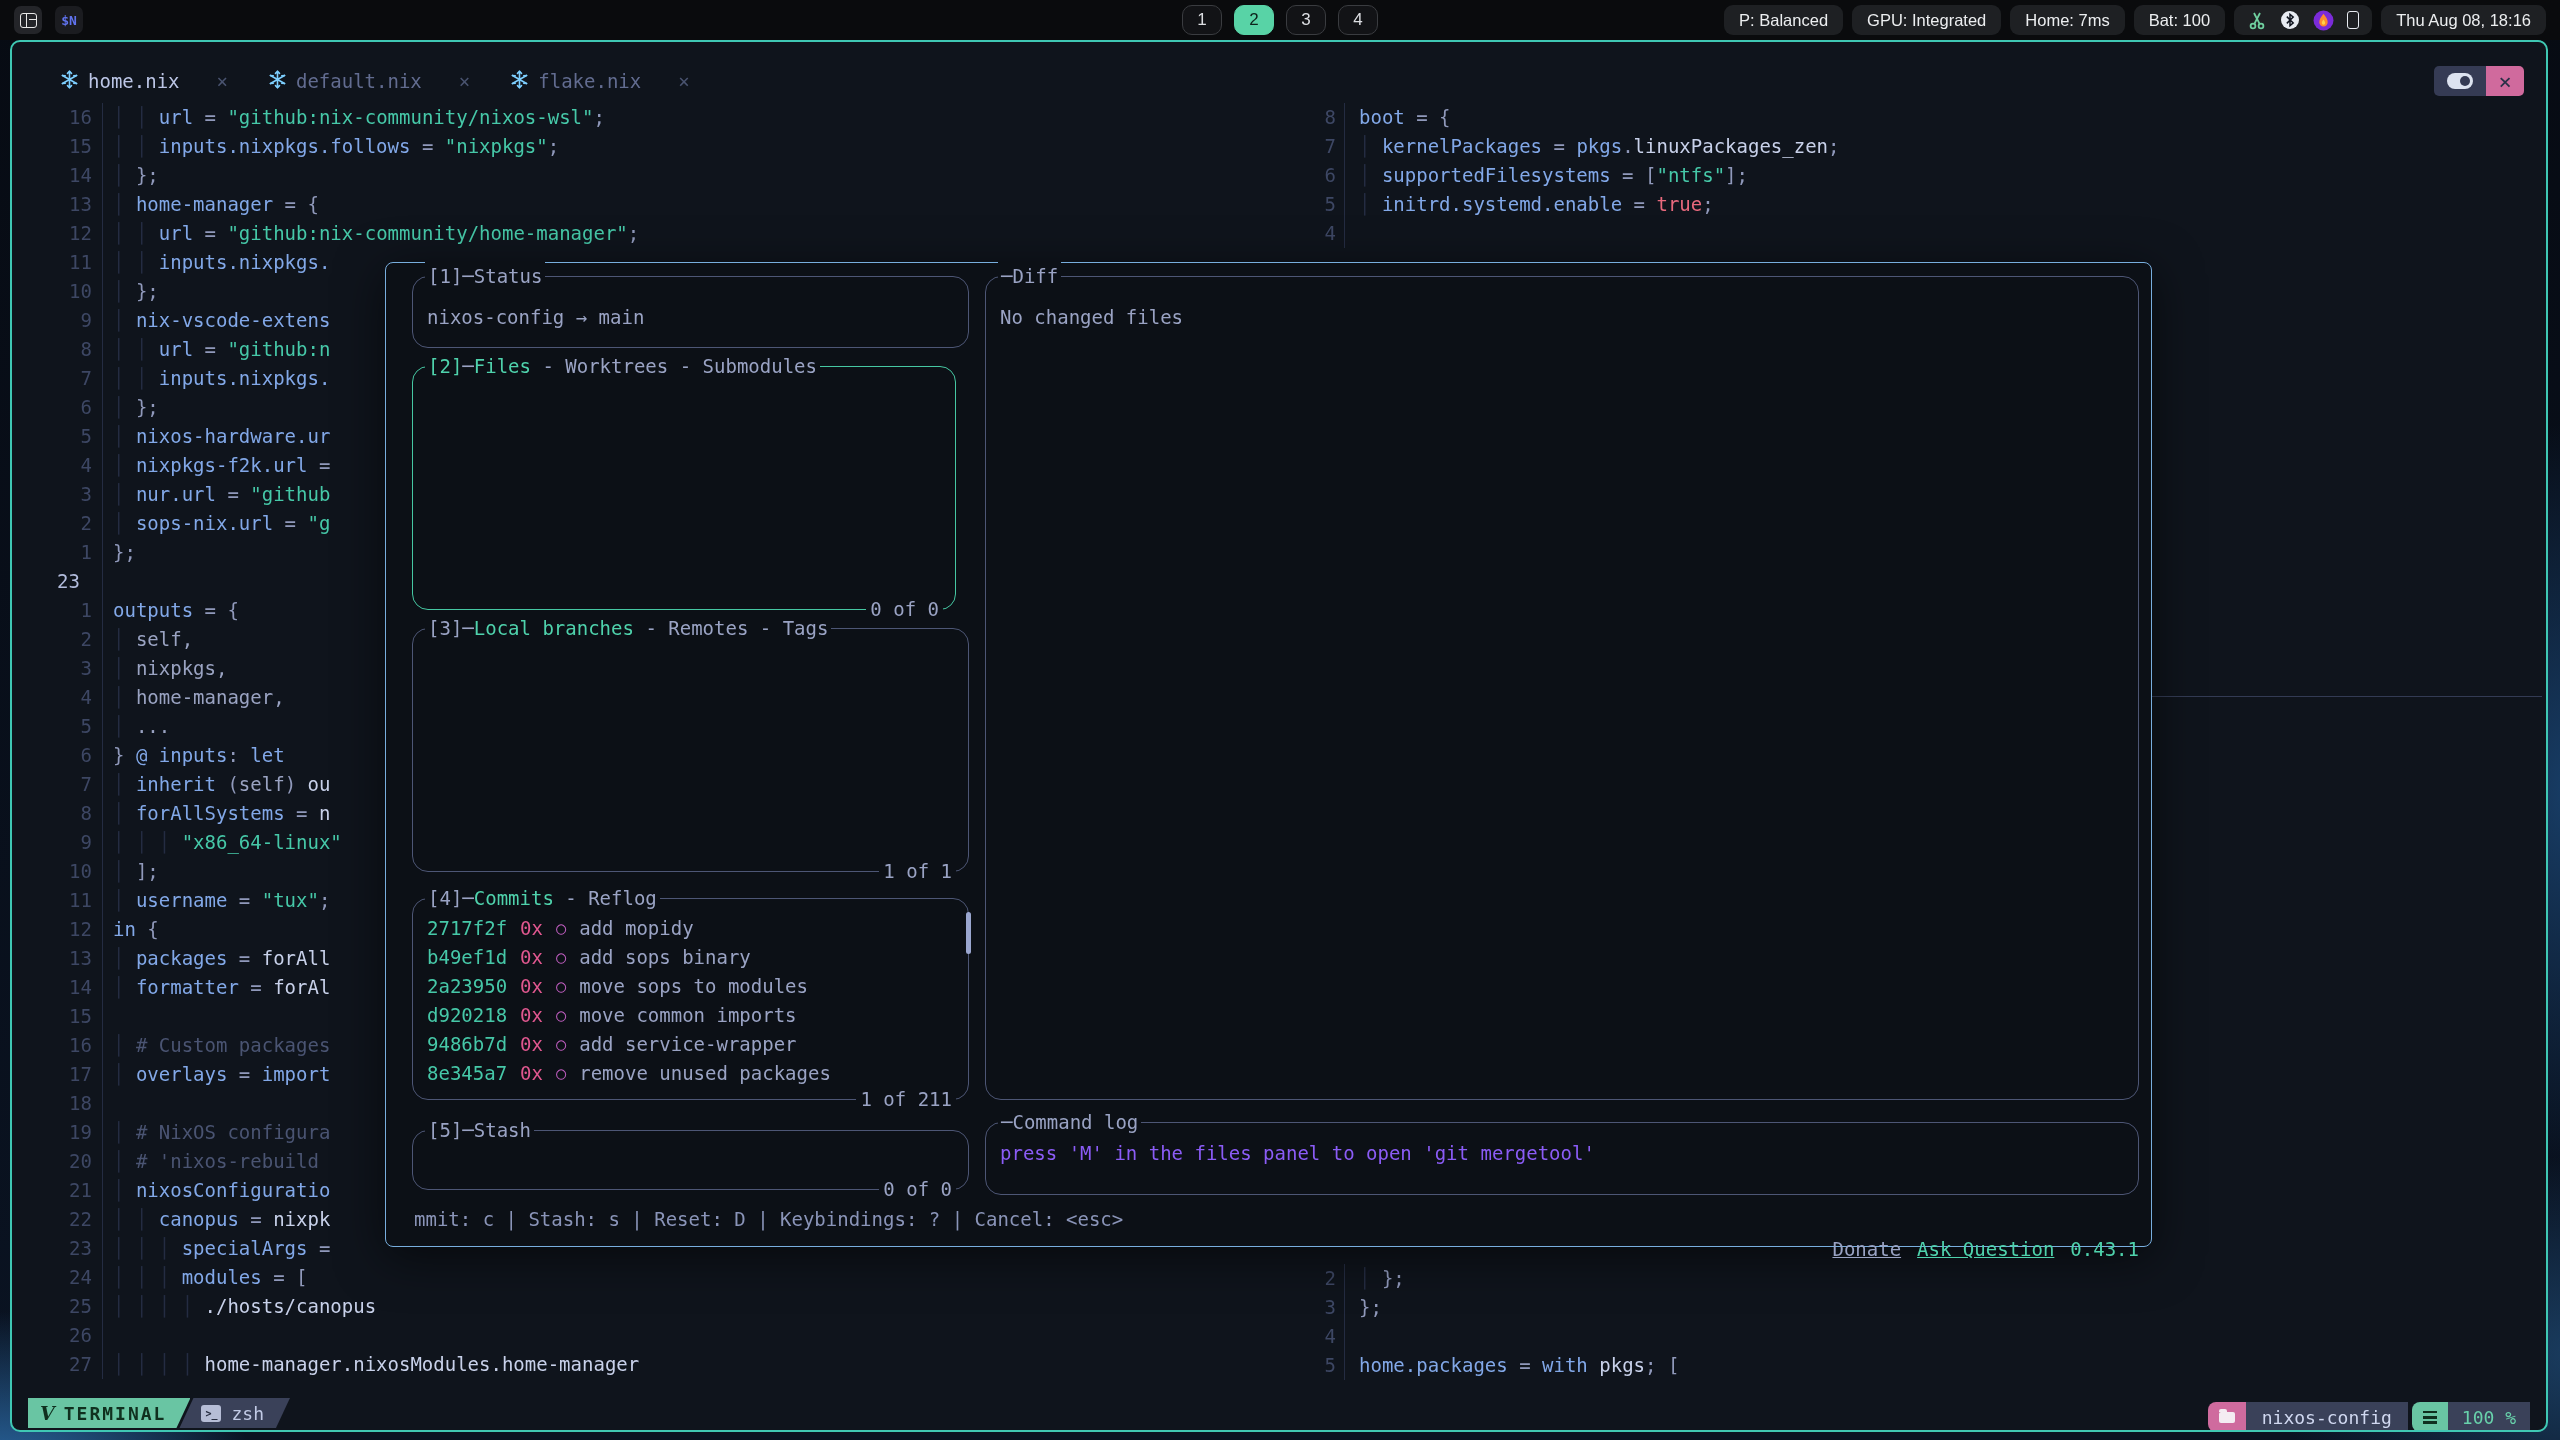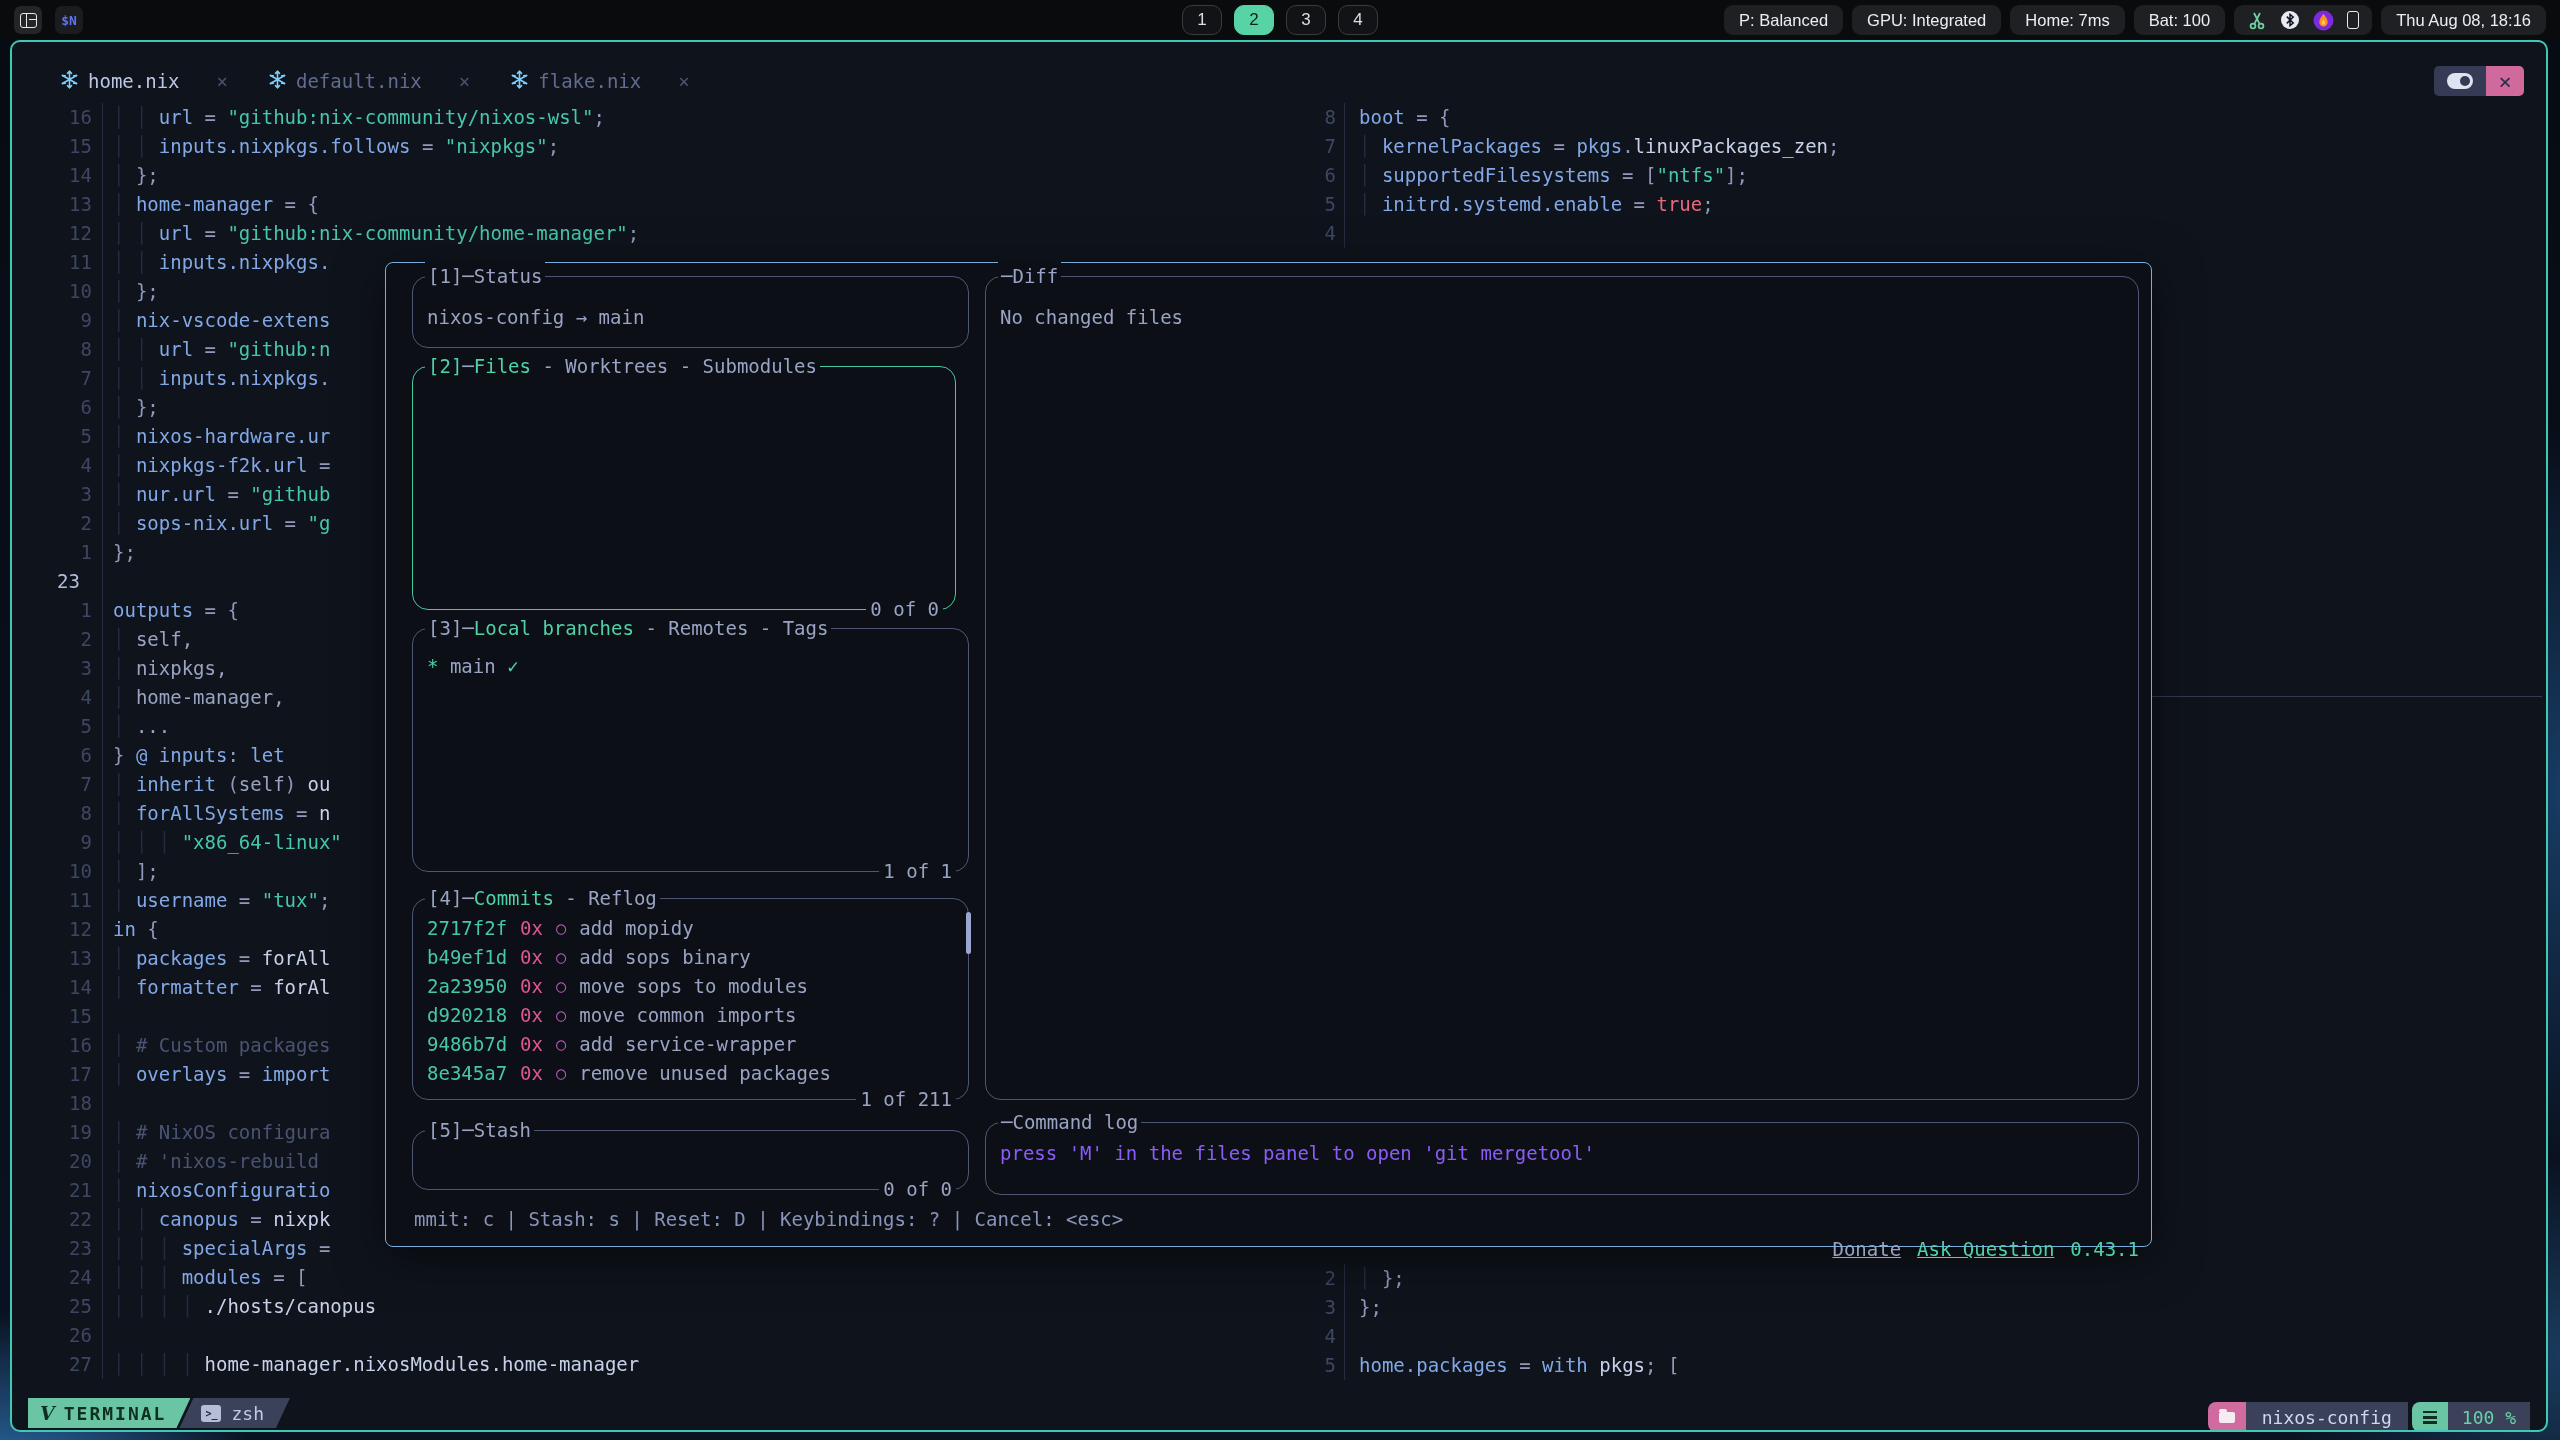--- a/index.html
+++ b/index.html
@@ -252,7 +252,6 @@
     </div>
     <div class="lg-panel" id="lg-branches">
       <div class="lg-title"><span>[3]</span><span>─</span><span class="grn">Local branches</span><span> - Remotes - Tags</span></div>
-      <div class="lg-row"><span class="grn">*</span><span> </span><span>main</span><span> </span><span class="grn">✓</span></div>
       <div class="lg-count">1 of 1</div>
     </div>
     <div class="lg-panel" id="lg-commits">

